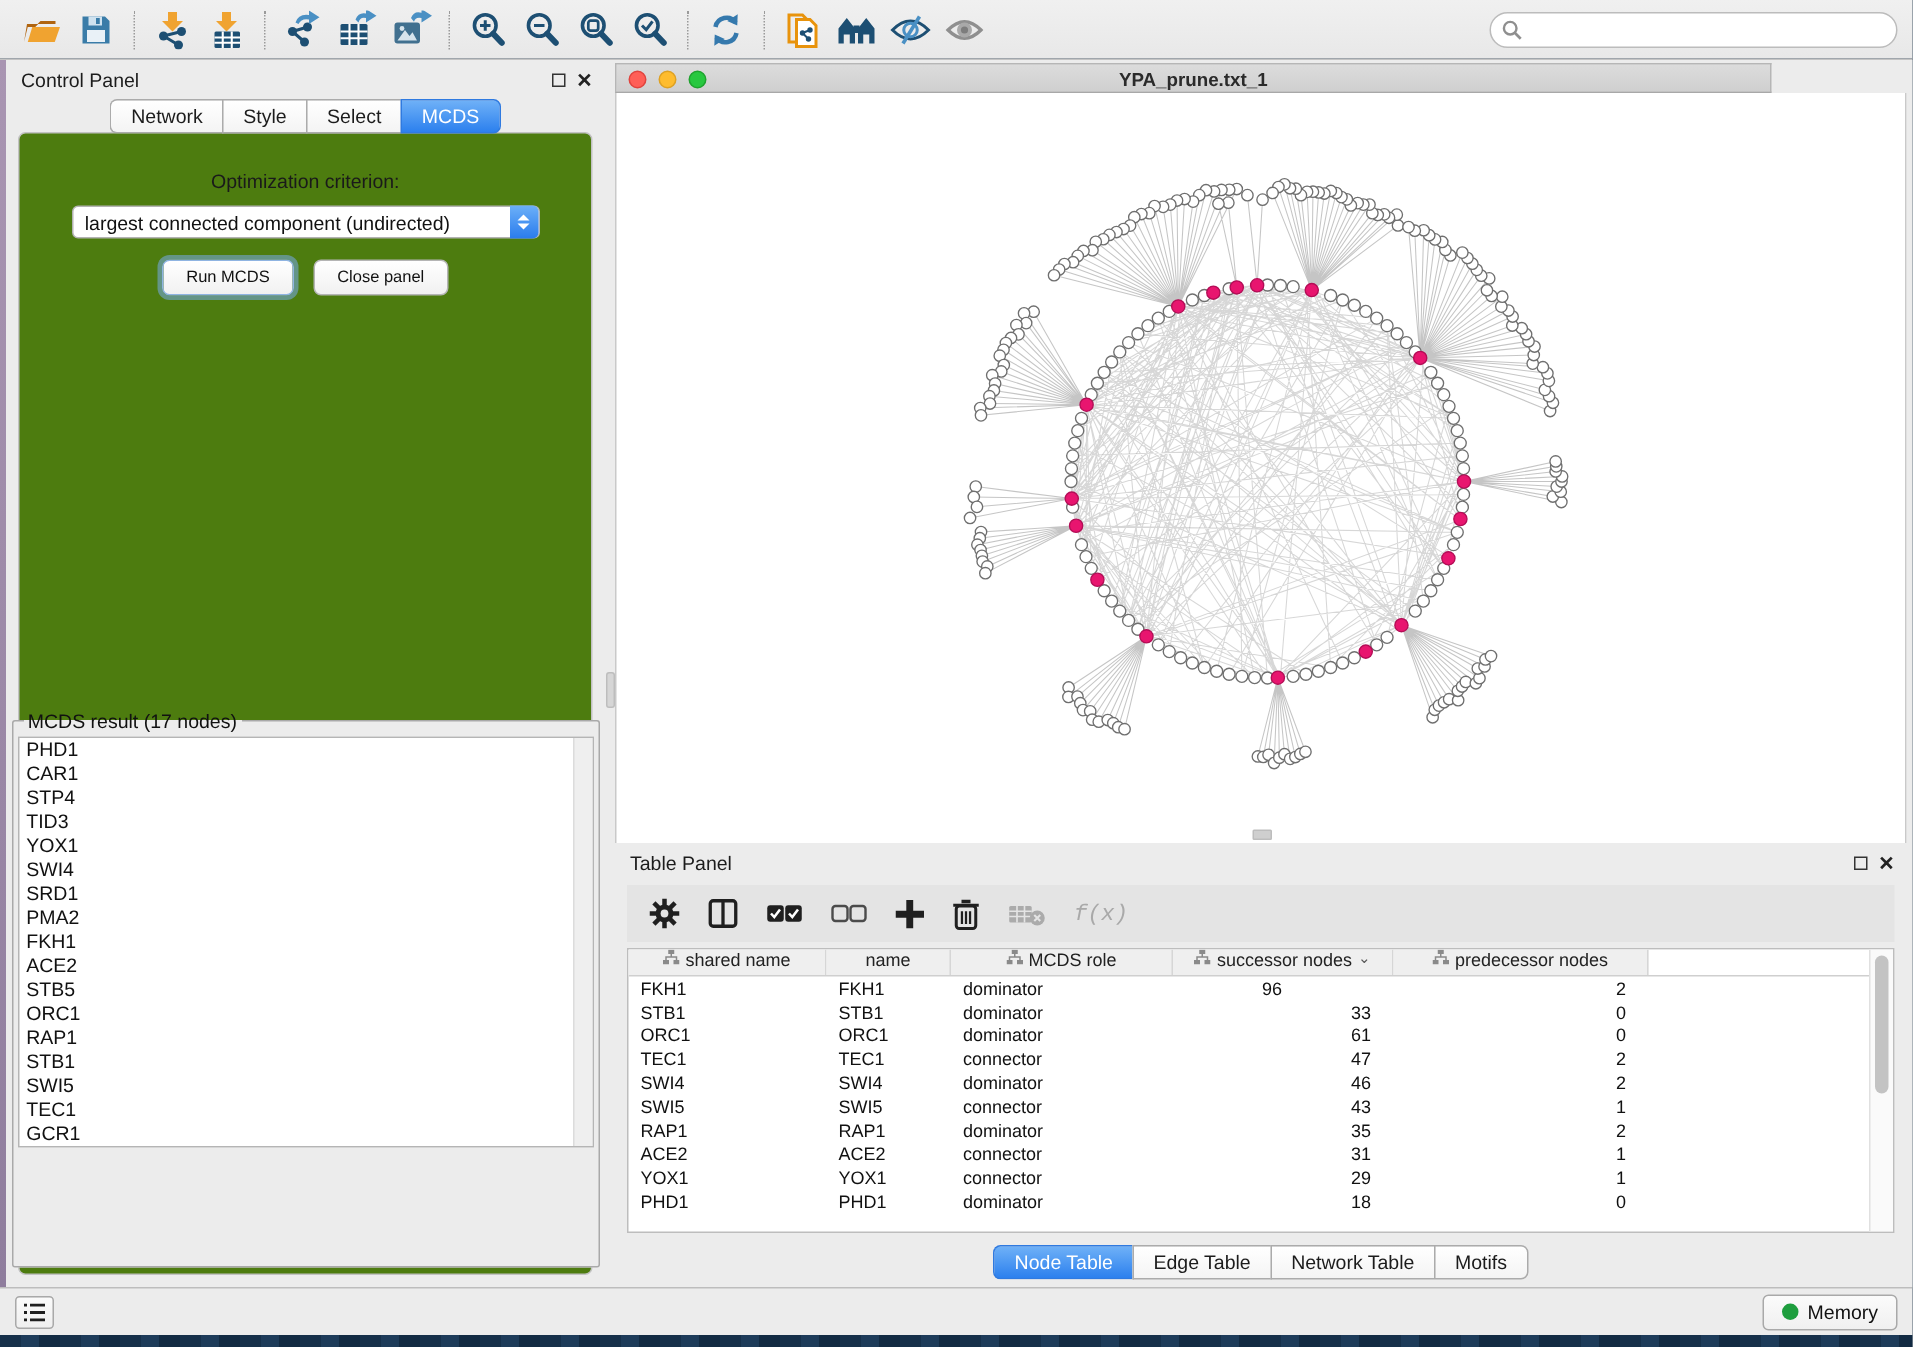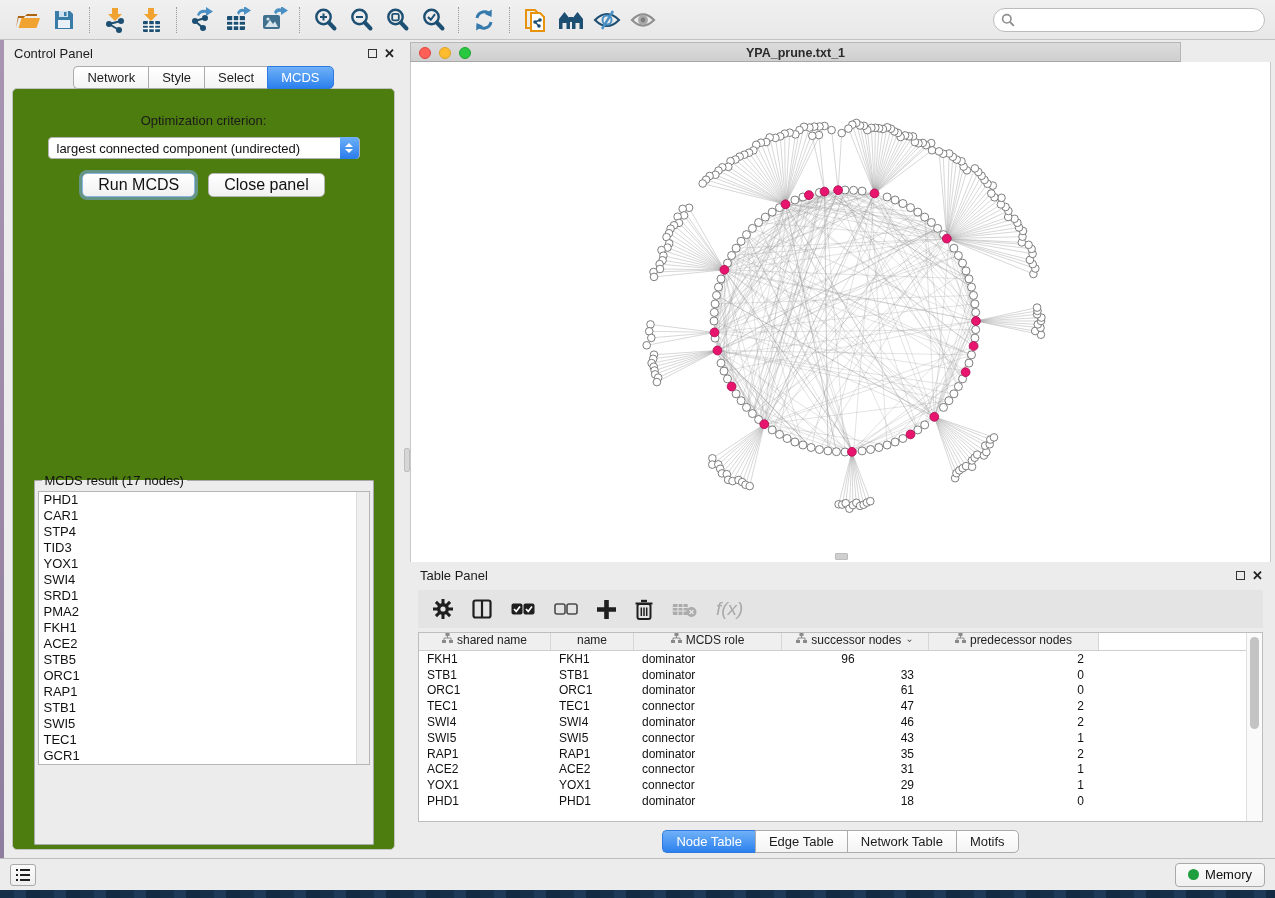--- a/index.html
+++ b/index.html
@@ -56,7 +56,7 @@
   .step-up { border-bottom:4px solid #fff; }
   .step-down { border-top:4px solid #fff; }
   #cp-buttons { margin-top:14px; display:flex; gap:13px; }
-  .push-btn { font-size:16px; height:24px; padding:0 15px; border-radius:5px; color:#111;
+  .push-btn { font-size:11px; height:24px; padding:0 15px; border-radius:5px; color:#111;
     background:linear-gradient(#ffffff,#f1f1f1); border:1px solid #b5b5b5; }
   #run-btn { border-color:#8fb4e2; box-shadow:0 0 0 3px rgba(120,170,235,.55); }
 

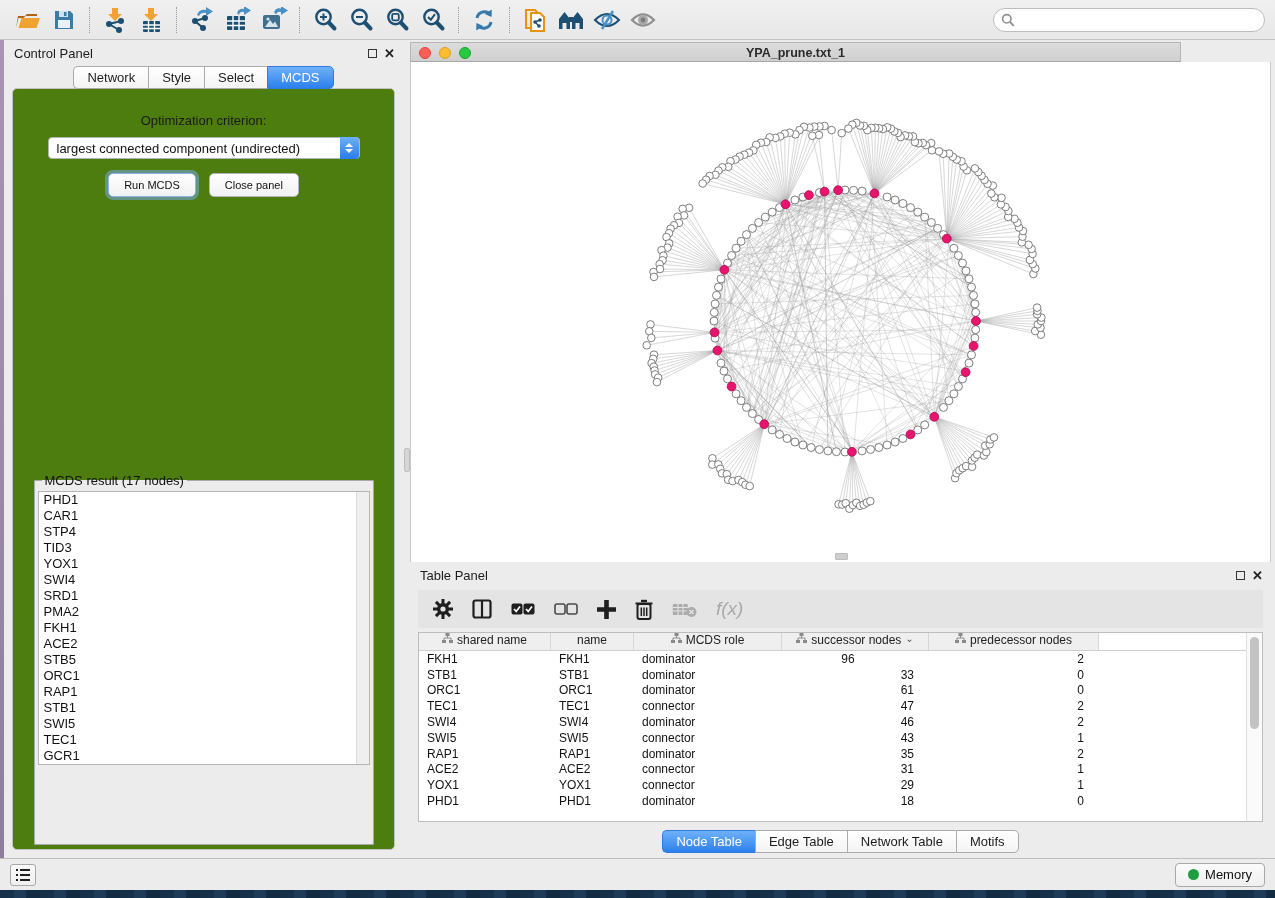--- a/index.html
+++ b/index.html
@@ -60,7 +60,7 @@
     background:linear-gradient(#ffffff,#f1f1f1); border:1px solid #b5b5b5; }
   #run-btn { border-color:#8fb4e2; box-shadow:0 0 0 3px rgba(120,170,235,.55); }
 
-  #mcds-fieldset { width:340px; height:372px; margin-top:auto; margin-bottom:4px;
+  #mcds-fieldset { width:392px; height:372px; margin-top:auto; margin-bottom:4px;
     border:1px solid #a9a9a9; border-radius:2px; padding:3px; background:#ececec; }
   #mcds-legend { font-size:13px; color:#111; padding:0 3px; margin-left:4px; }
   #mcds-list { width:100%; height:100%; background:#fff; border:1px solid #b5b5b5;

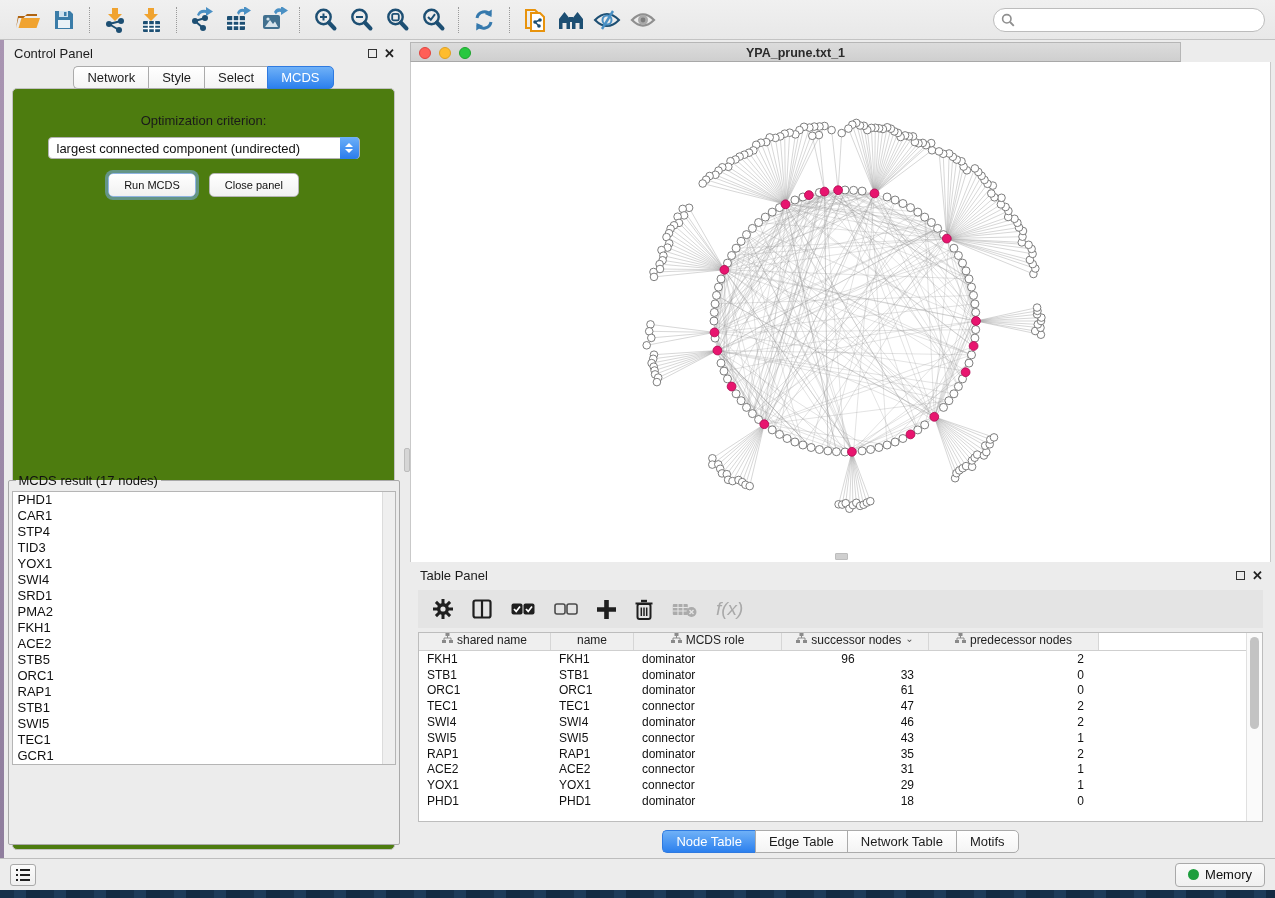--- a/index.html
+++ b/index.html
@@ -93,7 +93,7 @@
   #table-panel { position:absolute; left:0; top:522px; width:861px; height:296px; background:#ececec; }
   #tp-toolbar { margin:2px 8px 0 8px; height:38px; background:#e4e4e4;
     display:flex; align-items:center; gap:19px; padding-left:15px; }
-  .fx-label { font-family:Liberation Sans, sans-serif; font-style:italic; font-size:19px; color:#a9a9a9; }
+  .fx-label { font-family:Liberation Mono, monospace; font-style:italic; font-size:15px; color:#a9a9a9; }
   #tp-table { margin:4px 8px 0 8px; height:190px; background:#fff; border:1px solid #bdbdbd;
     position:relative; overflow:hidden; }
   #tp-header { display:flex; height:18px; border-bottom:1px solid #cfcfcf; background:#fff; }

